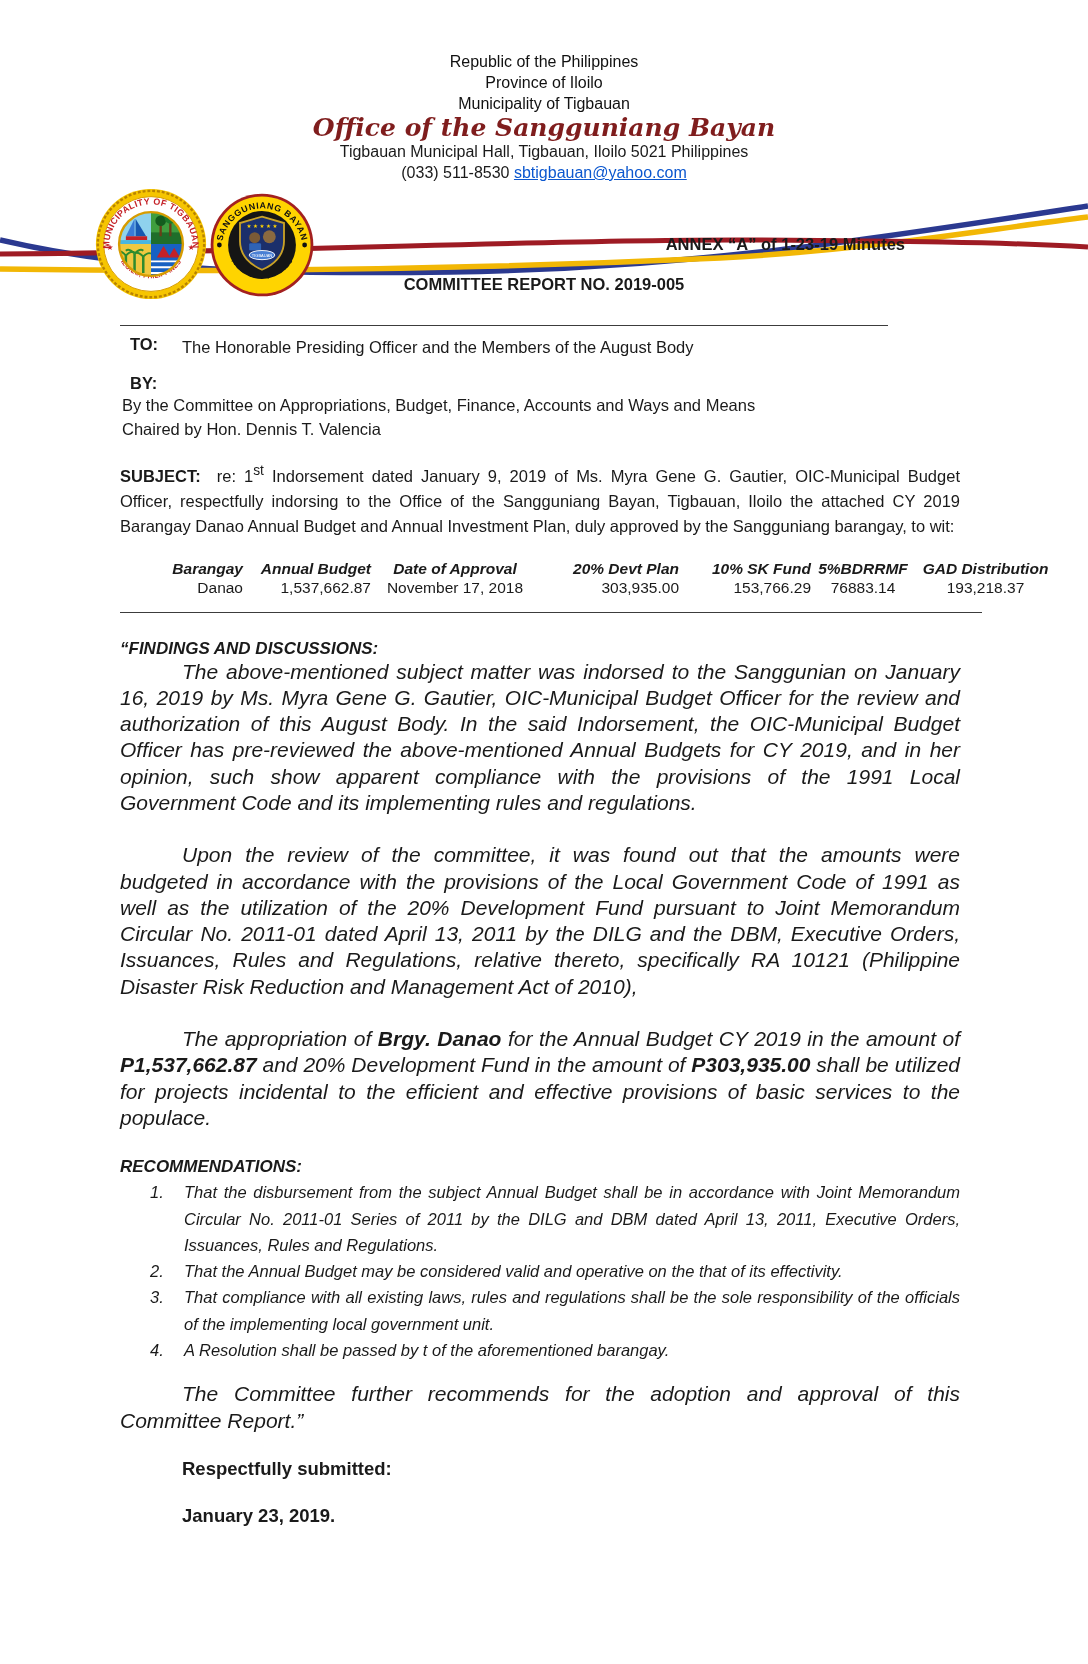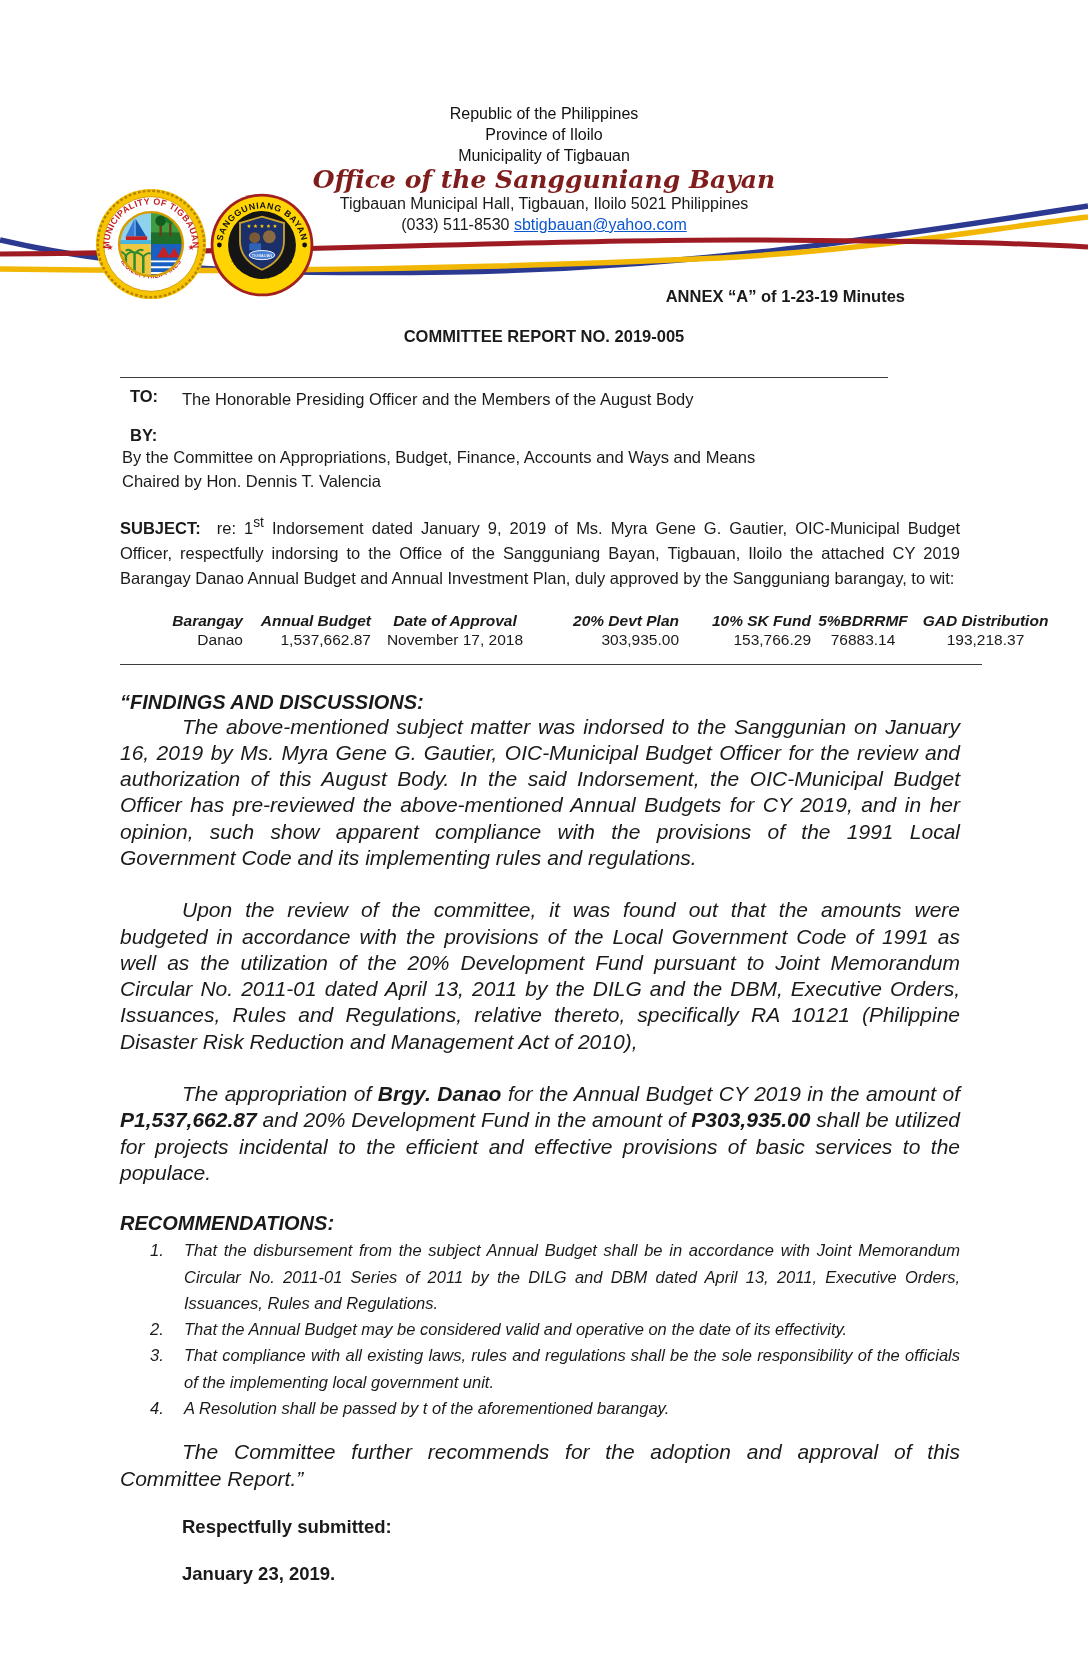--- a/index.html
+++ b/index.html
@@ -14,7 +14,7 @@
   }
 
   
-  .letterhead { padding-top: 103px; text-align: center; position: relative; z-index: 3; }
+  .letterhead { padding-top: 51px; text-align: center; position: relative; z-index: 3; }
   .lh-line { font-size: 16px; line-height: 21px; color:#111; }
   .lh-office {
     font-family: "DejaVu Serif", serif;

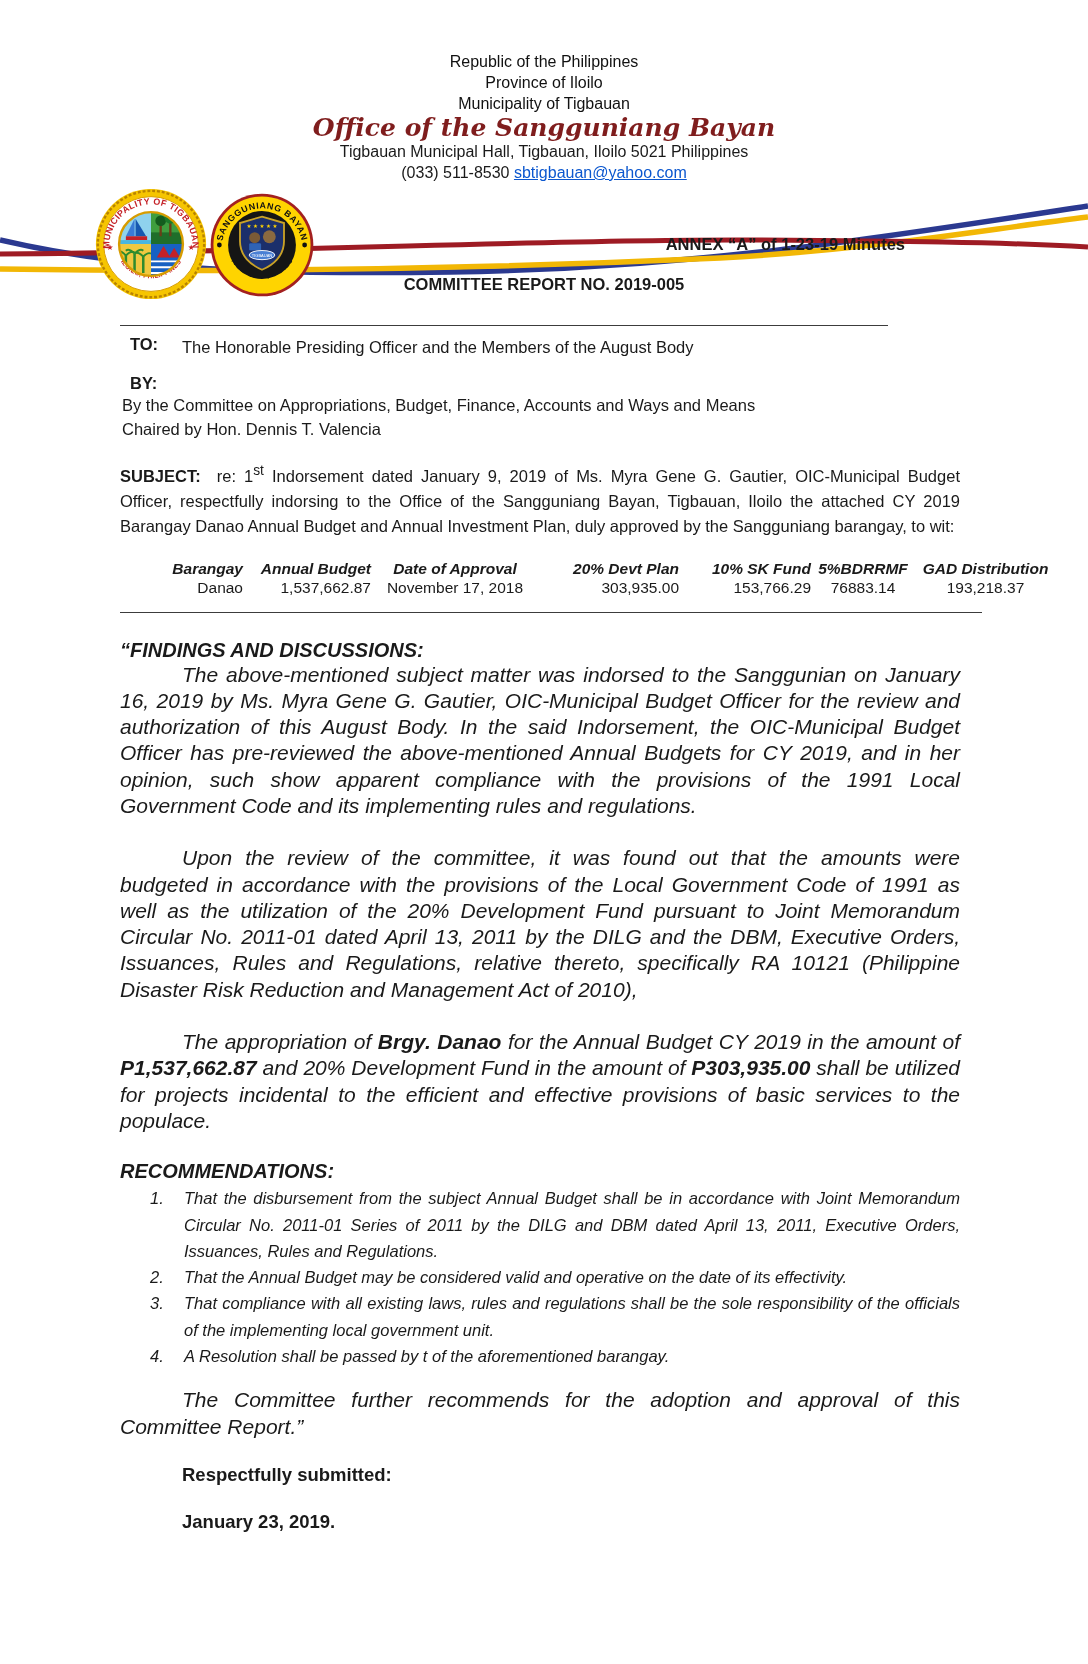--- a/index.html
+++ b/index.html
@@ -65,7 +65,7 @@
   .c6 { width: 141px; text-align: center; }
 
   
-  .sec-heading { margin-top: 26px; font-weight: bold; font-style: italic; font-size: 20px; }
+  .sec-heading { margin-top: 26px; font-weight: bold; font-style: italic; font-size: 17px; }
   .ital-p {
     font-style: italic; text-align: justify;
     font-size: 21px; line-height: 26.3px;

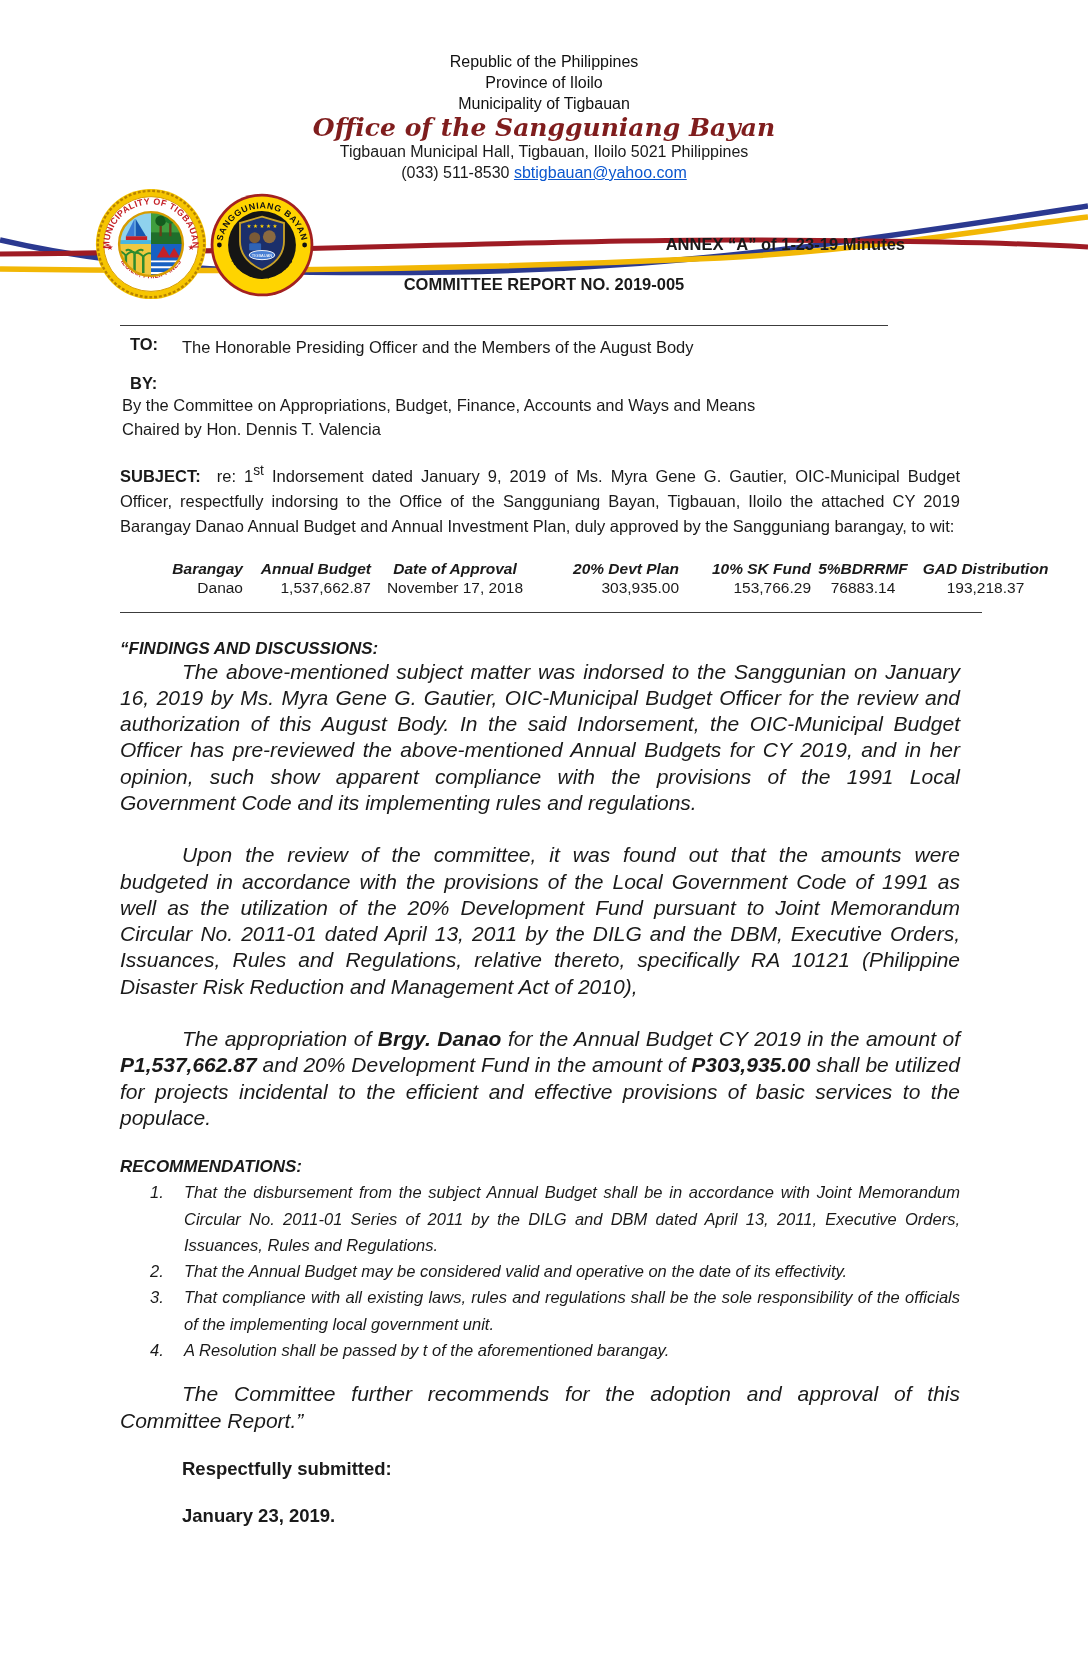--- a/index.html
+++ b/index.html
@@ -238,7 +238,7 @@
       </div>
       <div class="rec-item">
         <div class="num">2.</div>
-        <div class="txt">That the Annual Budget may be considered valid and operative on the date of its effectivity.</div>
+        <div class="txt">That the Annual Budget may be considered valid and operative on the that of its effectivity.</div>
       </div>
       <div class="rec-item">
         <div class="num">3.</div>

